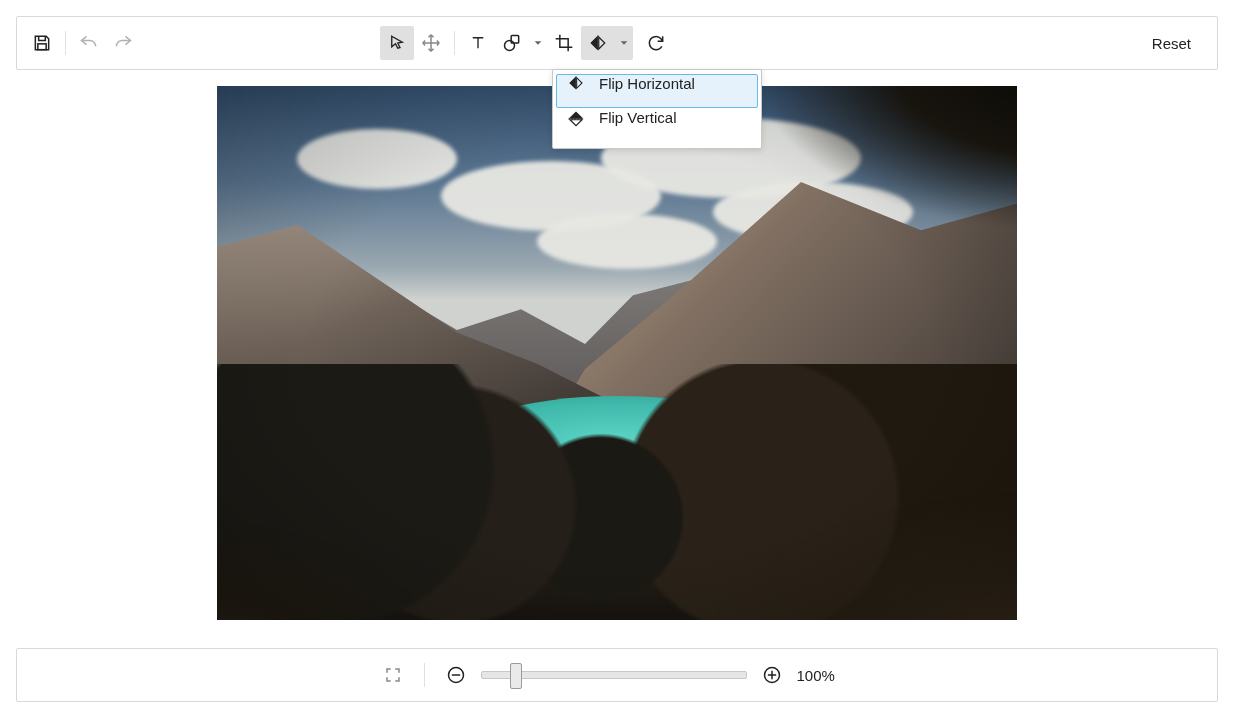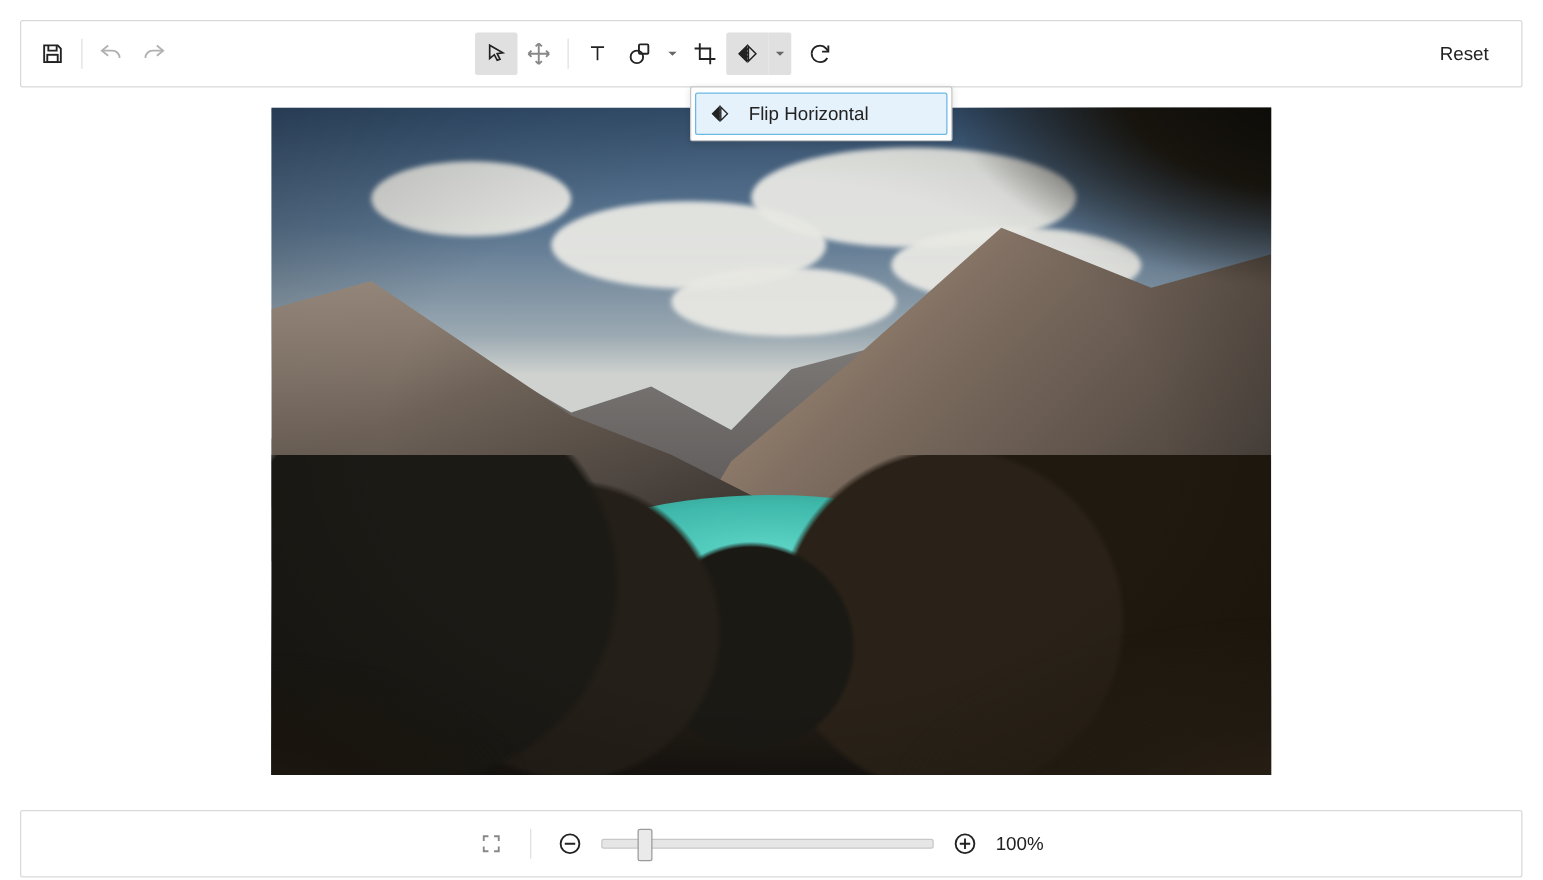--- a/index.html
+++ b/index.html
@@ -86,7 +86,6 @@
   }
   .dd-item {
     display: flex;
-    align-items: center;
     height: 34px;
     padding: 0 10px 0 8px;
     gap: 12px;

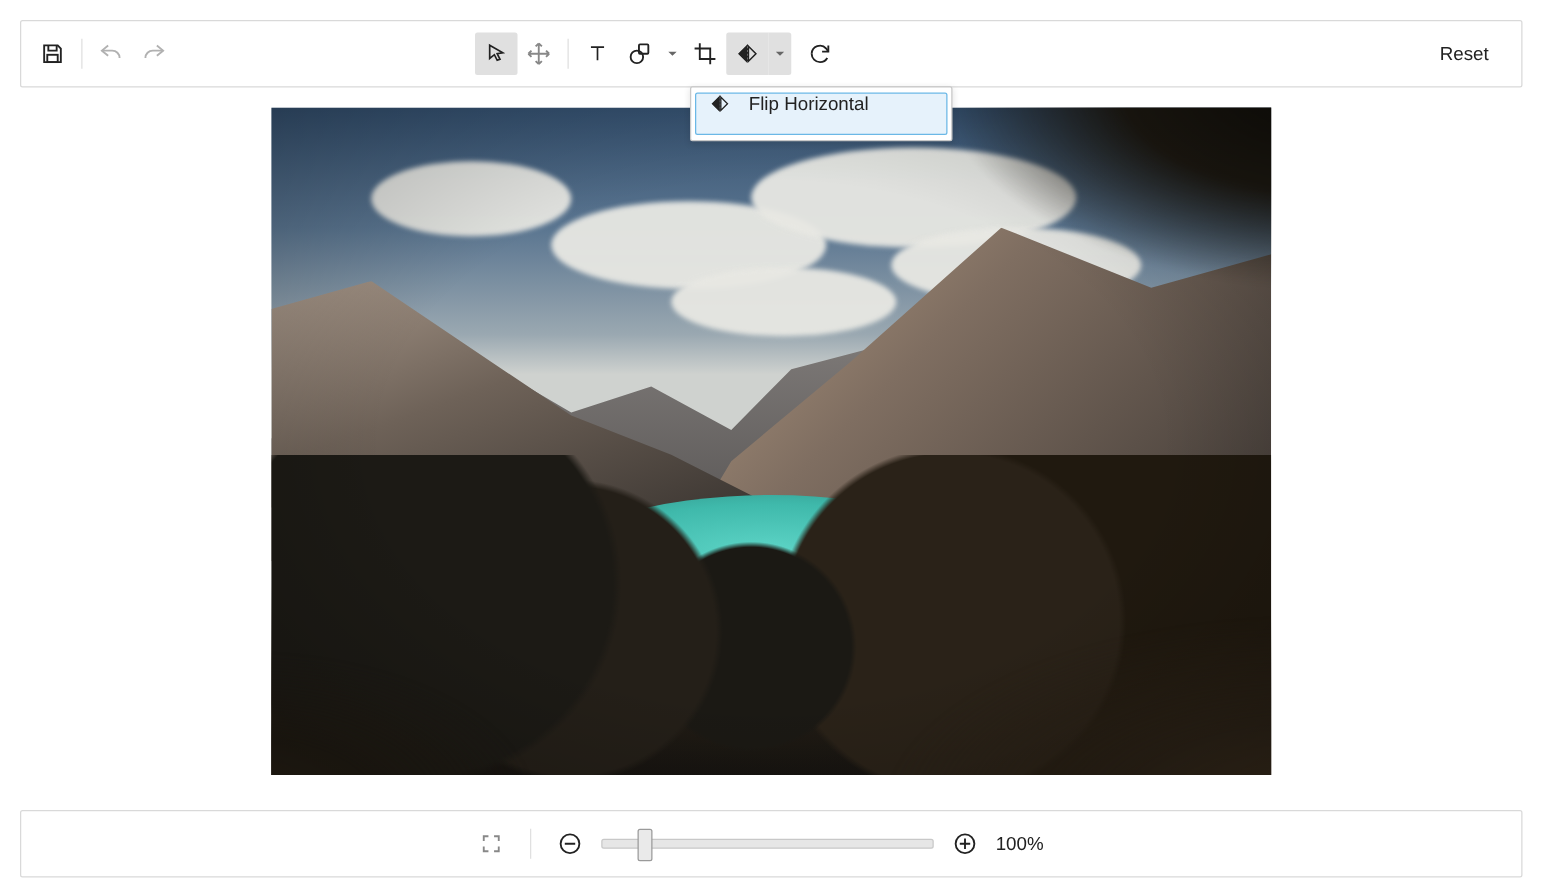--- a/index.html
+++ b/index.html
@@ -296,6 +296,16 @@
         </svg>
       </span>
       <span>Flip Horizontal</span>
+    </div>
+    <div class="dd-item">
+      <span class="dd-icon">
+        <svg width="18" height="20" viewBox="0 0 24 24" fill="#222">
+          <path d="M4 11h16l-8-8zM4 13h16l-8 8z" fill="none" stroke="#222" stroke-width="1.6"></path>
+          <path d="M4 11h16l-8-8z"></path>
+          <path d="M2 12h20" stroke="#222" stroke-width="1.2" stroke-dasharray="2 2"></path>
+        </svg>
+      </span>
+      <span>Flip Vertical</span>
     </div>
   </div>
 </div>

